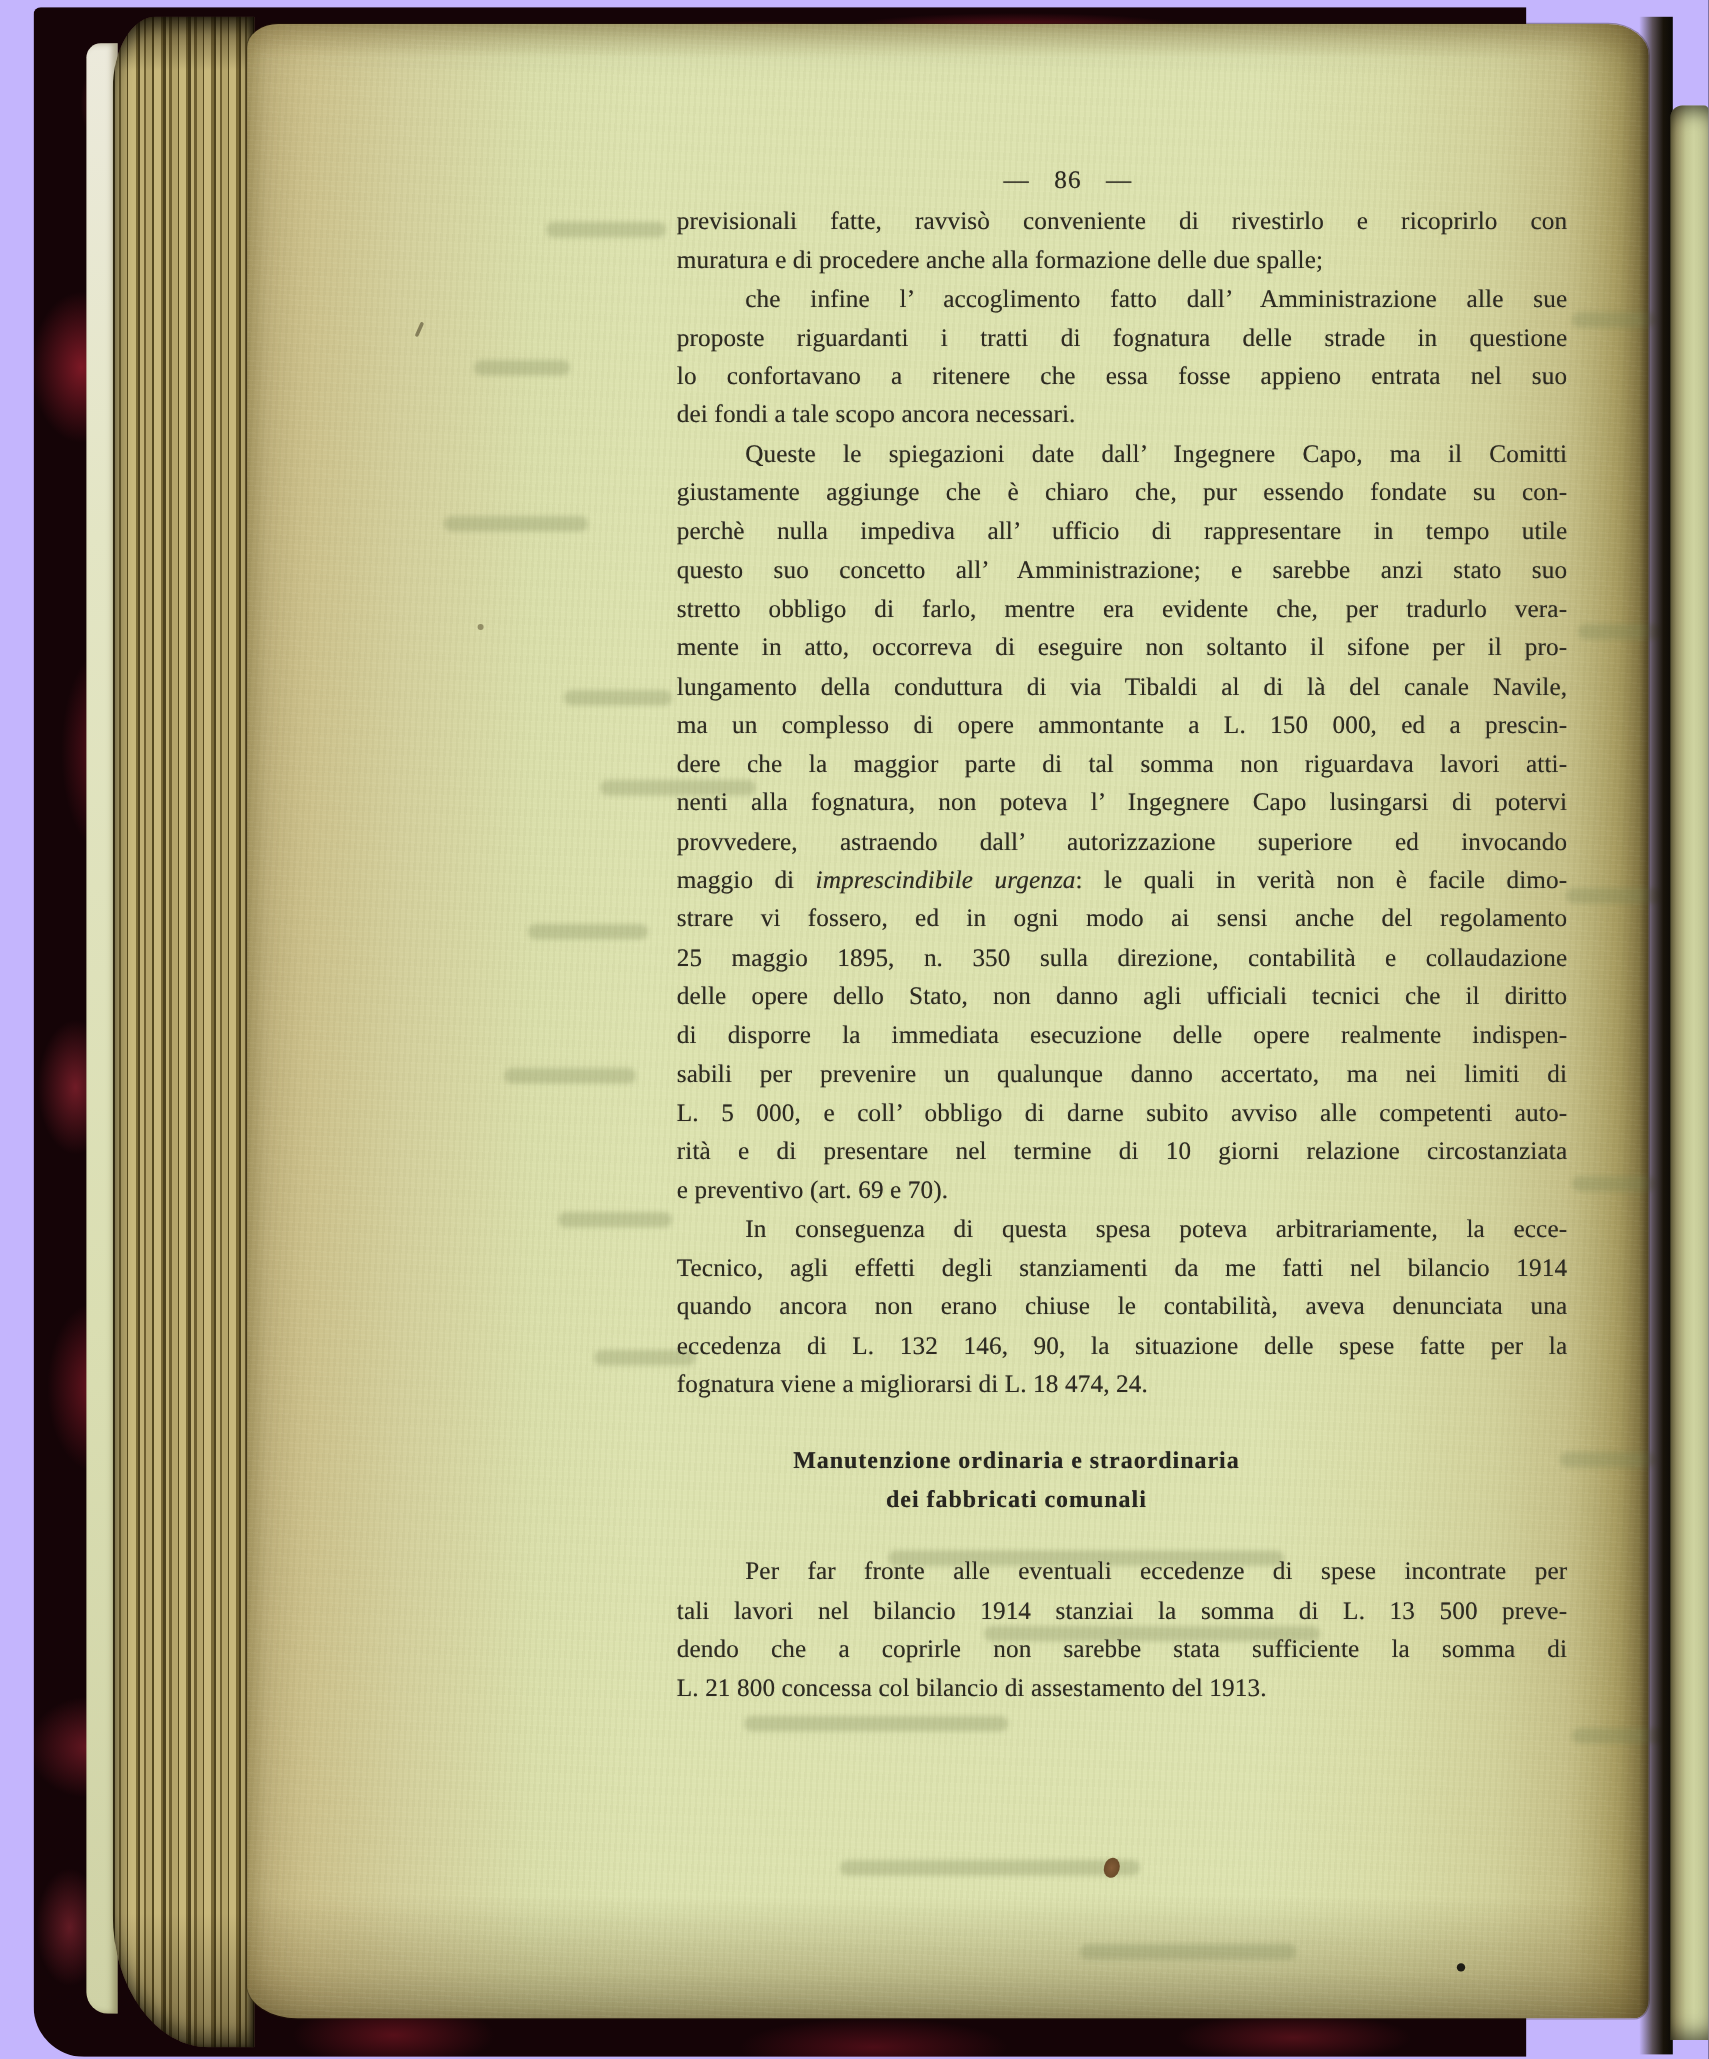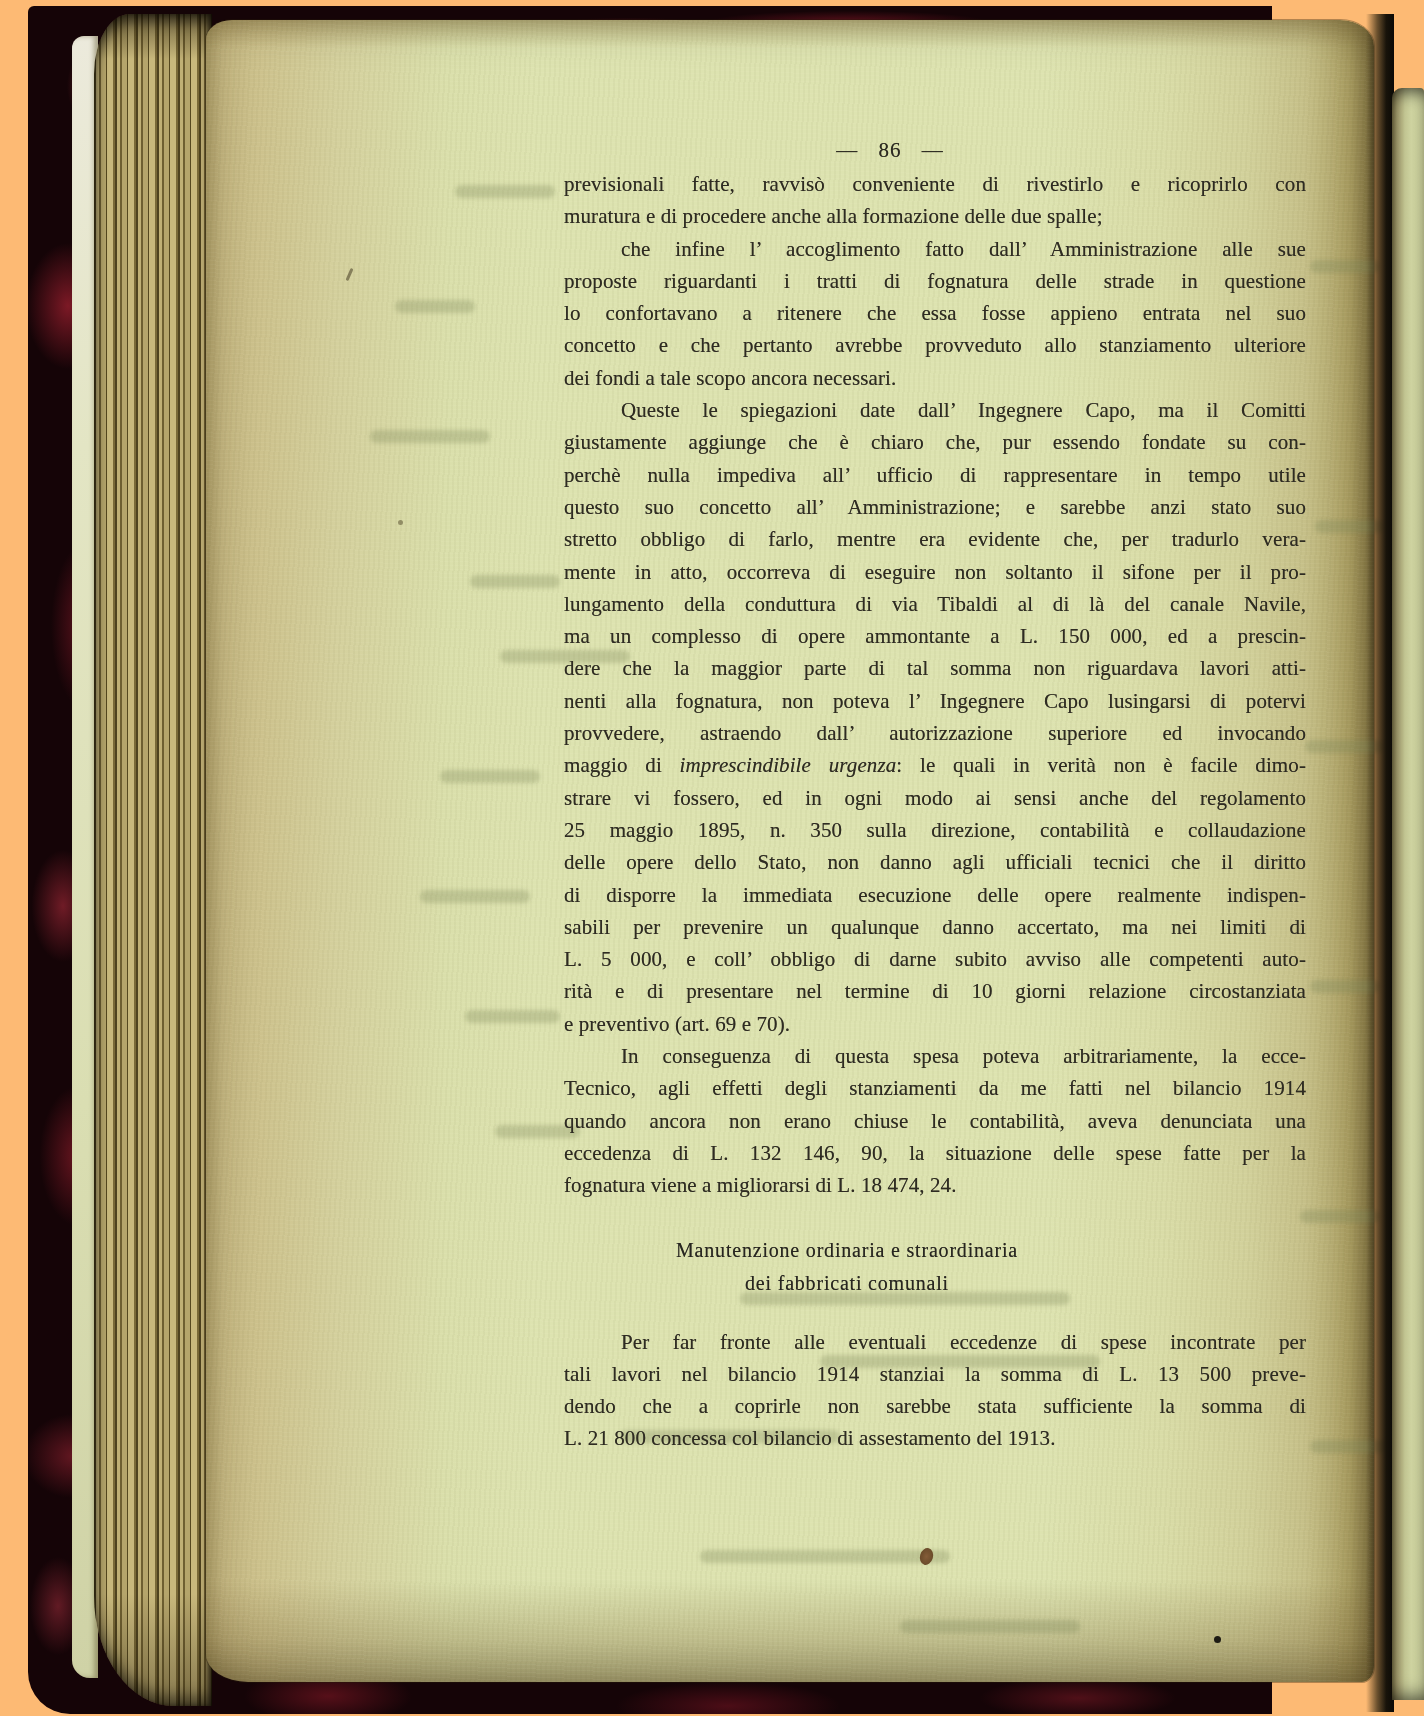--- a/index.html
+++ b/index.html
@@ -3,7 +3,7 @@
 <meta charset="utf-8">
 <style>
   html,body{margin:0;padding:0;background:#060606;}
-  .canvas{position:relative;width:1424px;height:1716px;background:#fdba74;overflow:hidden;
+  .canvas{position:relative;width:1424px;height:1716px;background:#c4b5fd;overflow:hidden;
           font-family:"Liberation Serif","DejaVu Serif",serif;}
 
   

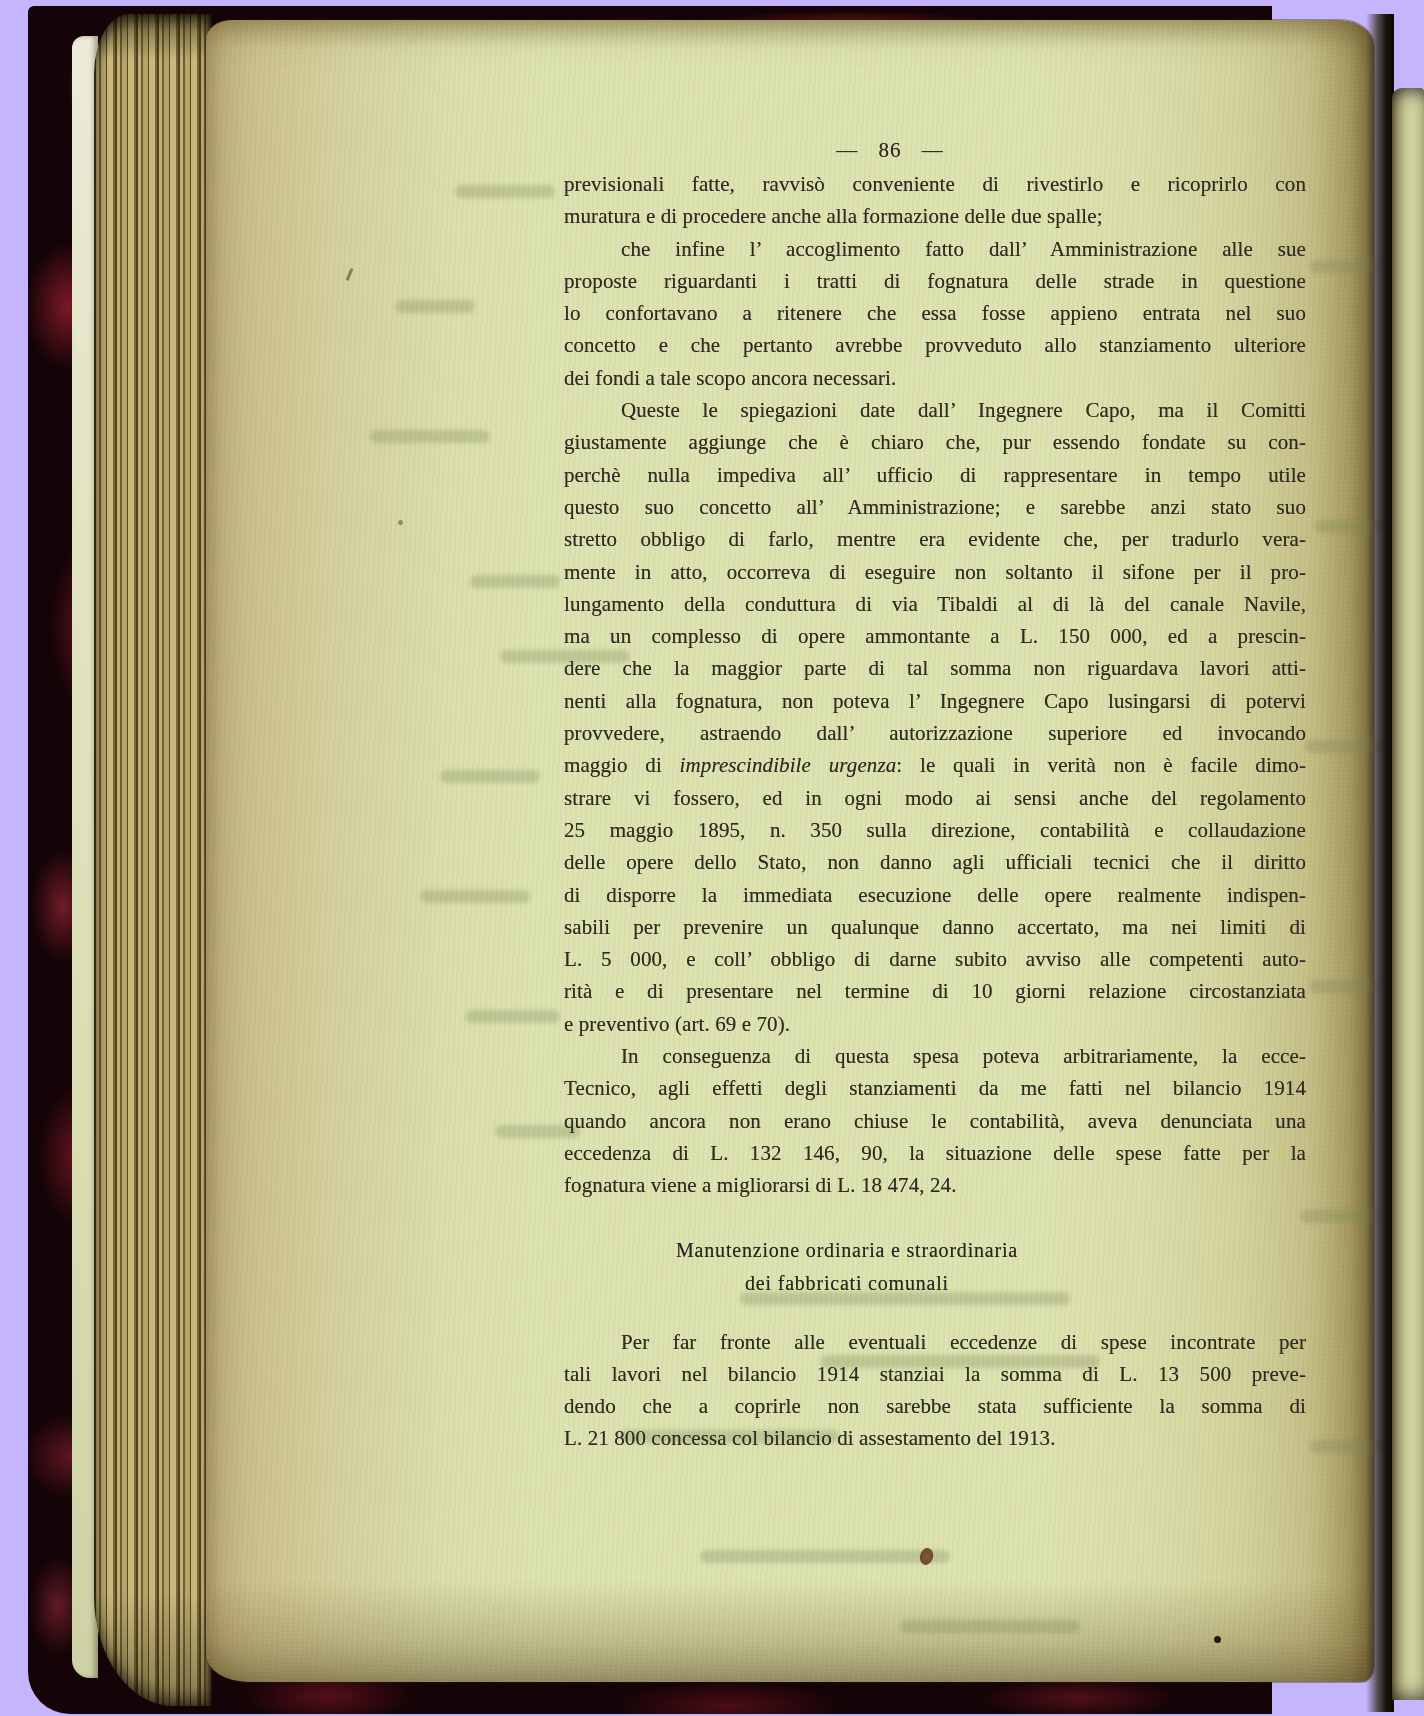--- a/index.html
+++ b/index.html
@@ -139,7 +139,6 @@
           <div class="line indent"><span>che infine l’ accoglimento fatto dall’ Amministrazione alle sue</span></div>
           <div class="line"><span>proposte riguardanti i tratti di fognatura delle strade in questione</span></div>
           <div class="line"><span>lo confortavano a ritenere che essa fosse appieno entrata nel suo</span></div>
-          <div class="line"><span>concetto e che pertanto avrebbe provveduto allo stanziamento ulteriore</span></div>
           <div class="line last"><span>dei fondi a tale scopo ancora necessari.</span></div>
         </div>
         <div class="blk para">

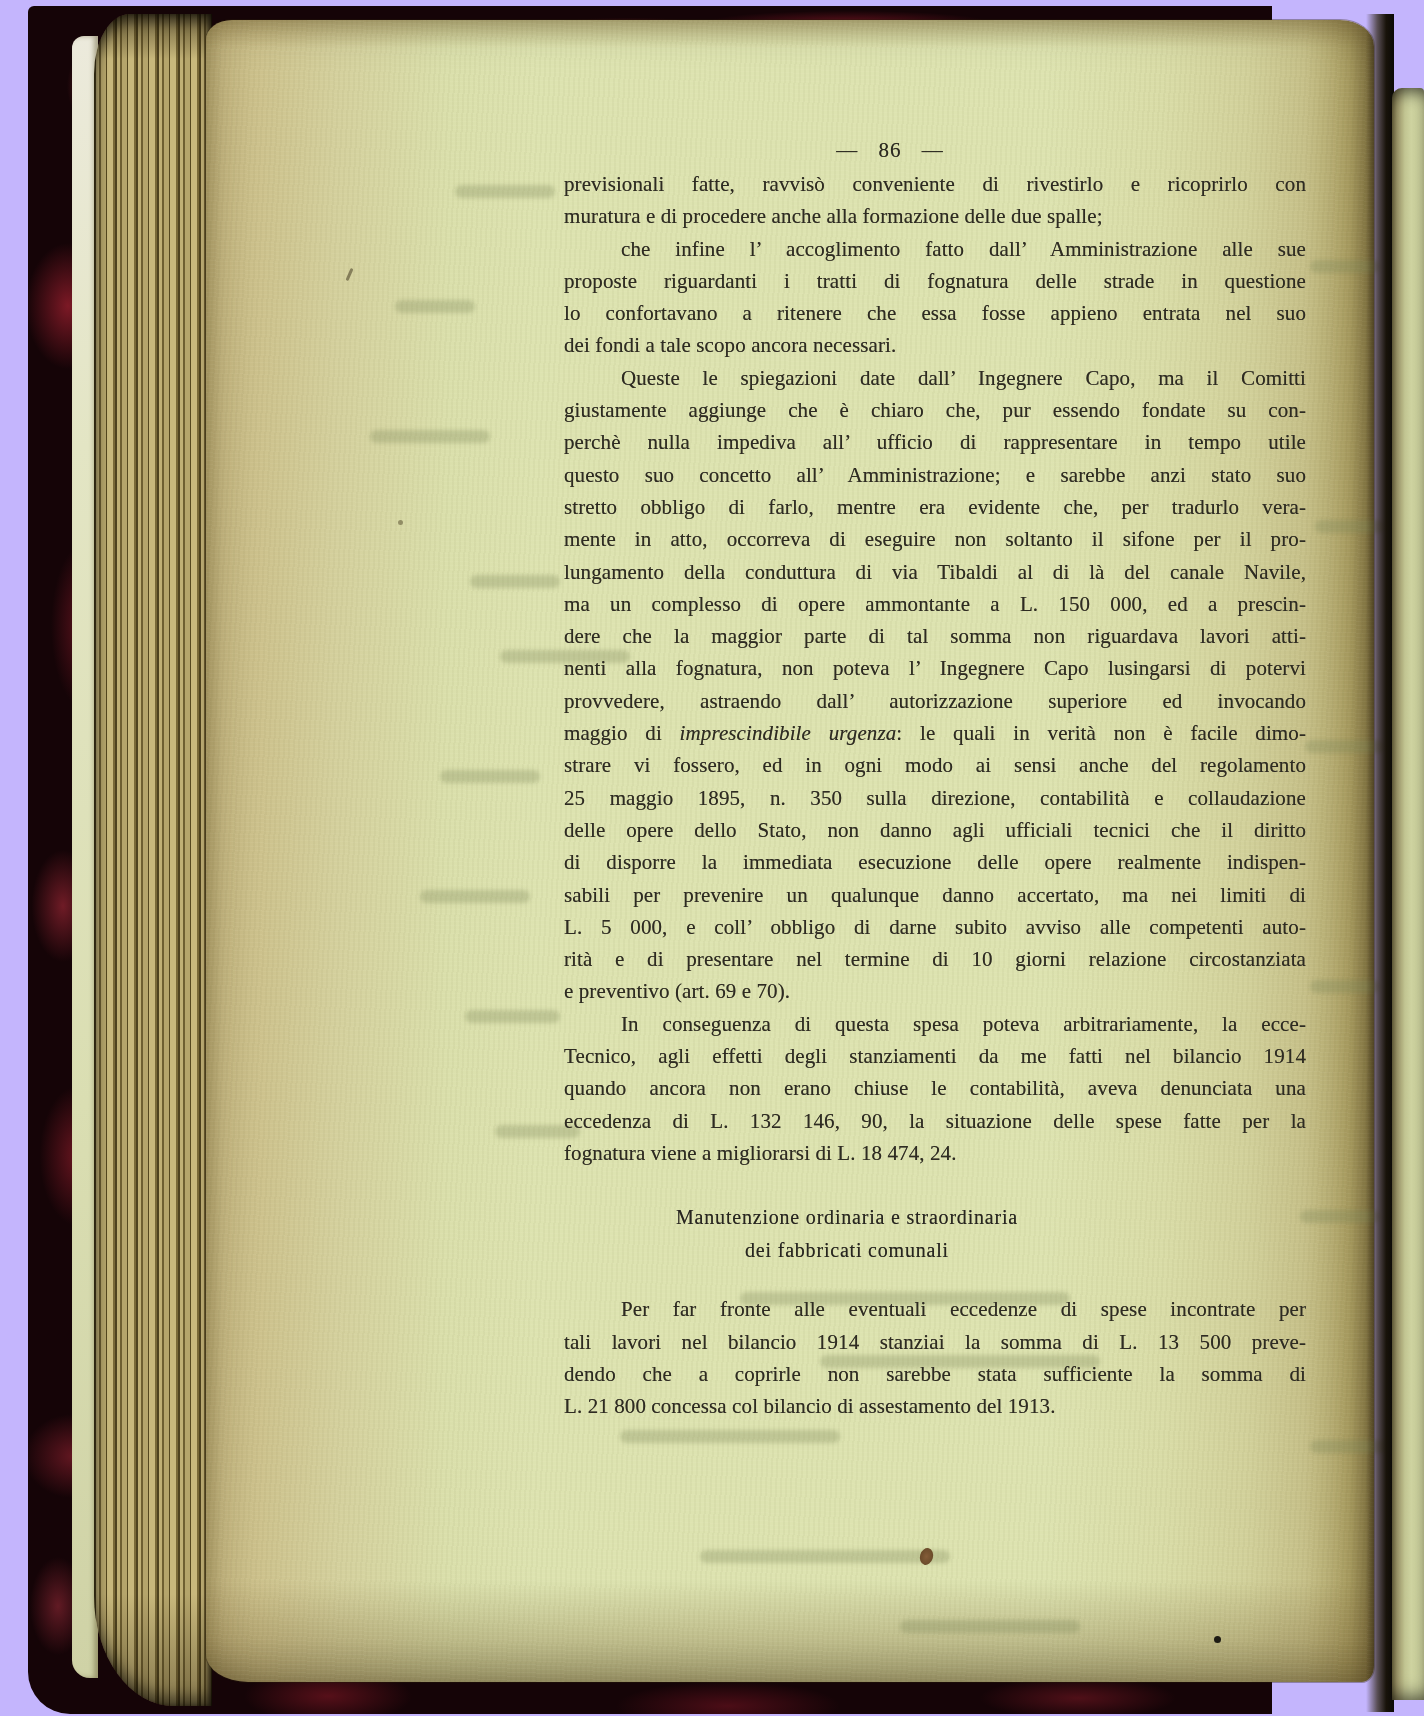--- a/index.html
+++ b/index.html
@@ -73,7 +73,7 @@
   .line.indent{text-indent:57px;}
   .it{font-style:italic;}
   .blk.heading{margin:32px 0 26px;position:relative;left:-88px;}
-  .blk.heading .line{text-align:center;text-align-last:center;font-weight:normal;
+  .blk.heading .line{text-align:center;text-align-last:center;font-weight:bold;
     font-size:20px;line-height:33px;letter-spacing:.8px;color:#272520;}
 
   

